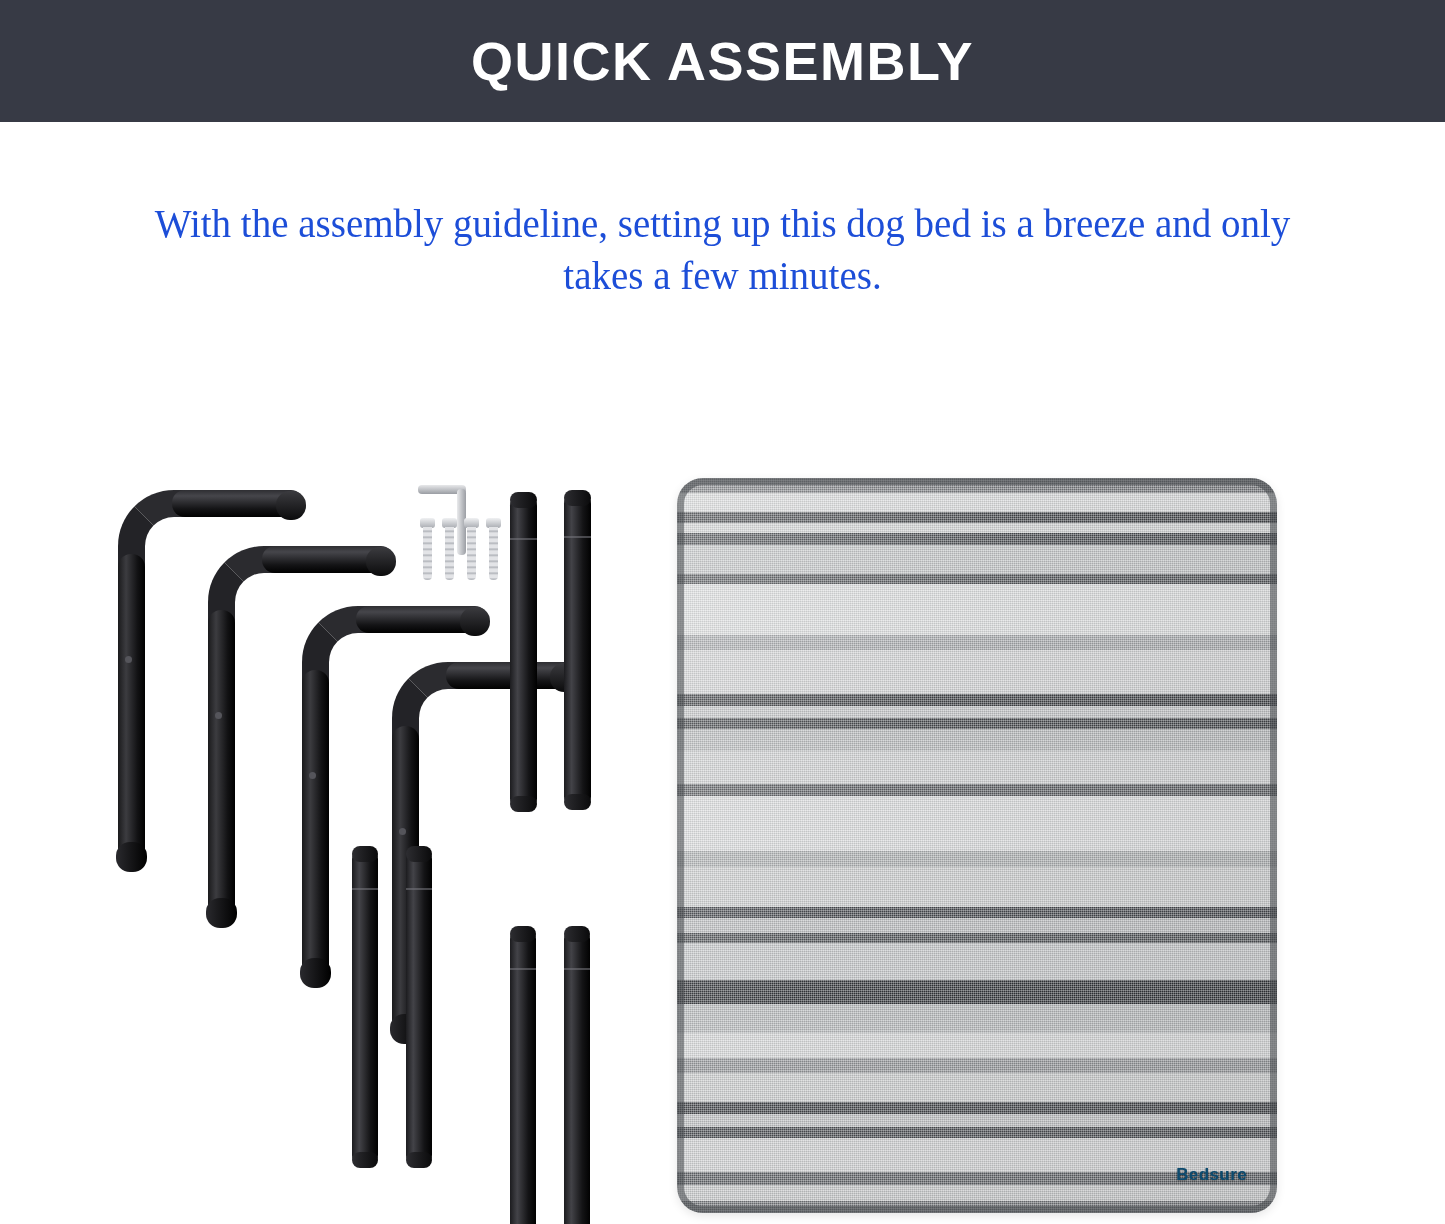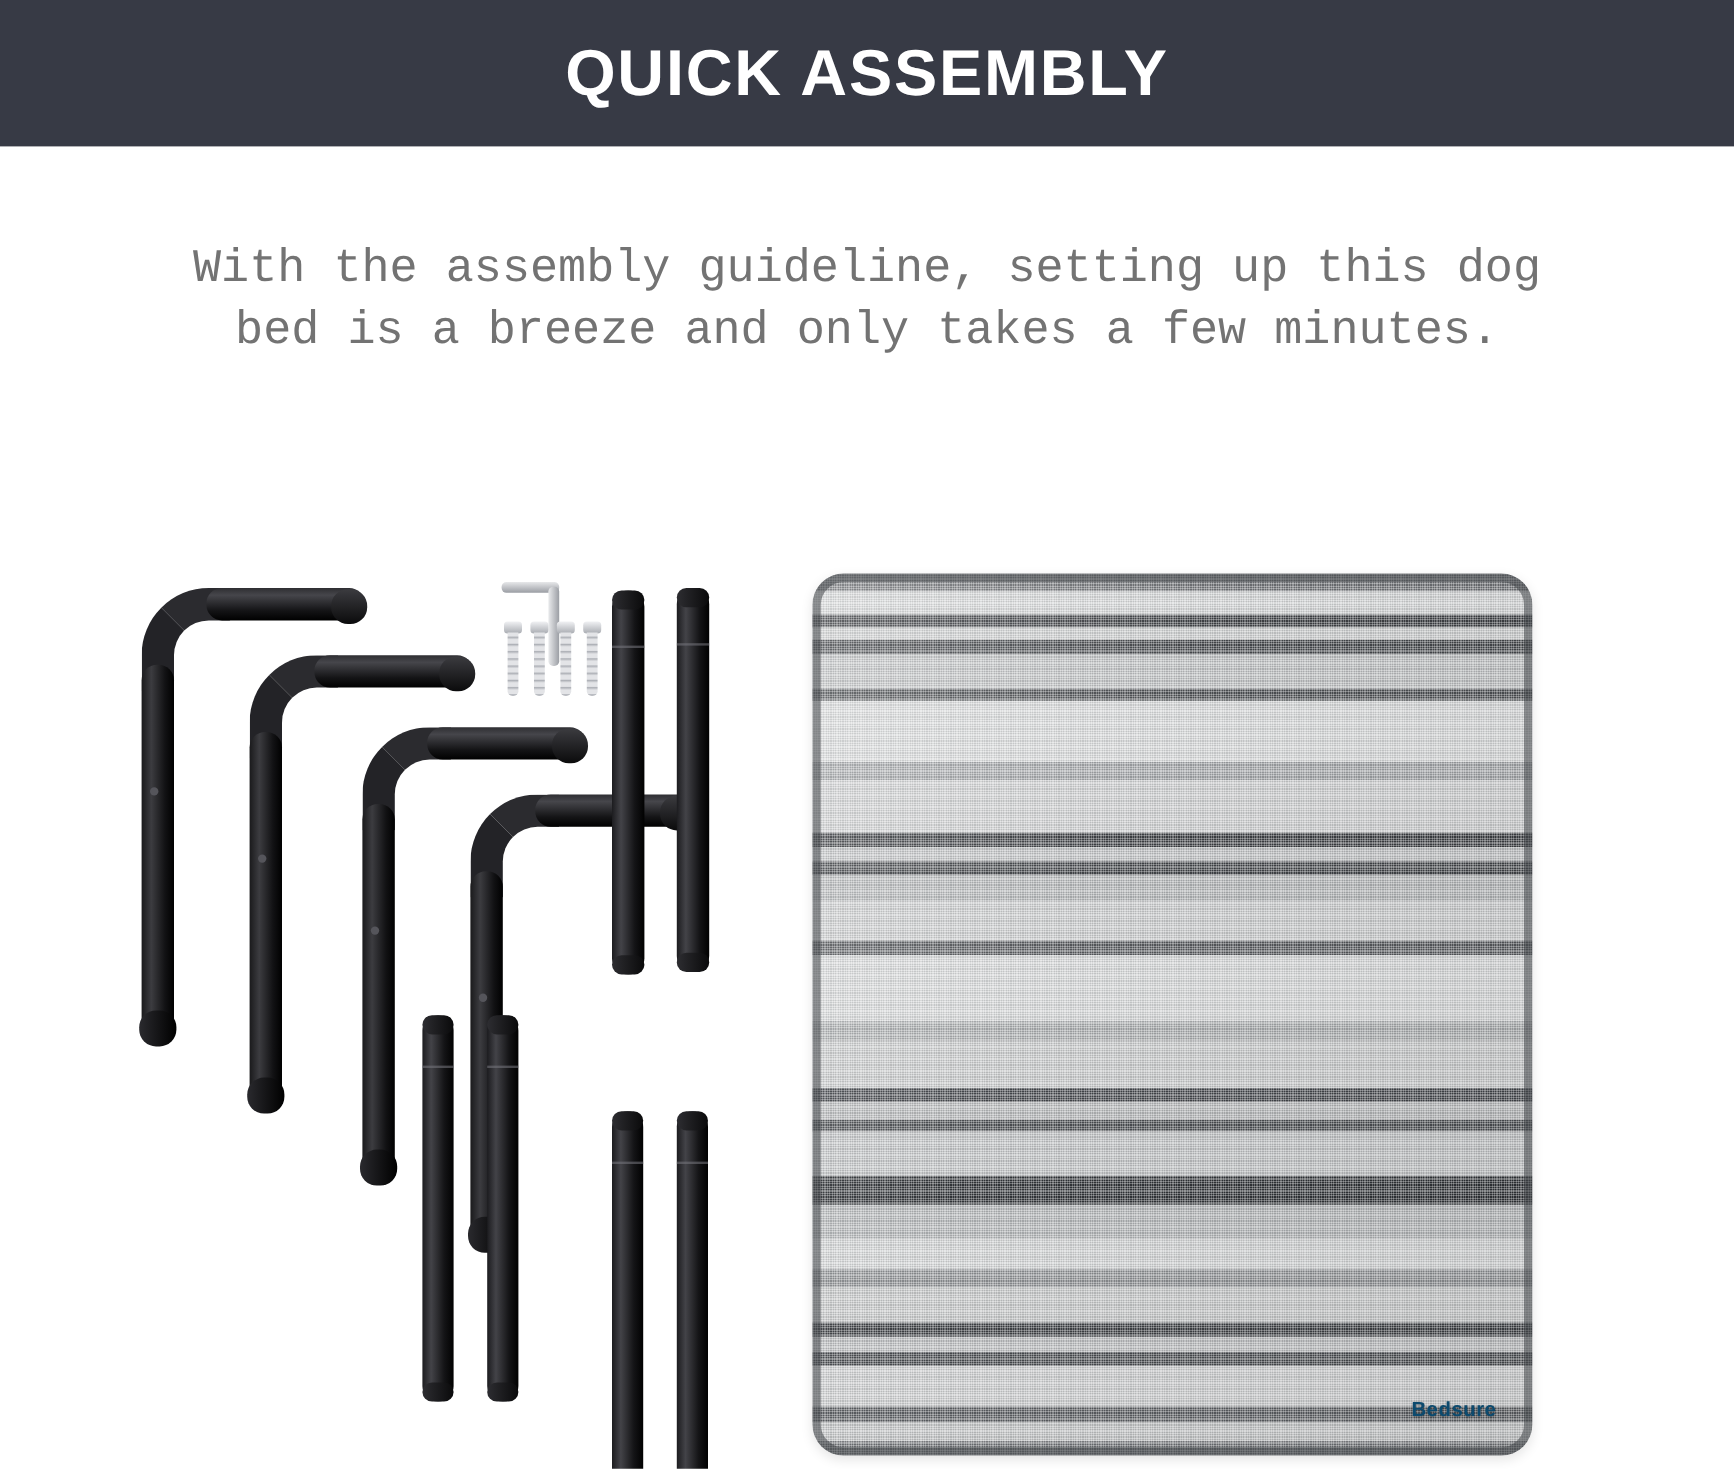--- a/index.html
+++ b/index.html
@@ -51,11 +51,11 @@
     top: 198px;
     width: 1160px;
     text-align: center;
-    color: #737373;
+    color: #1d4ed8;
     font-size: 39px;
     line-height: 1.34;
     font-weight: 400;
-    font-family: Liberation Mono, monospace;
+    font-family: Liberation Serif, serif;
   }
 
   

